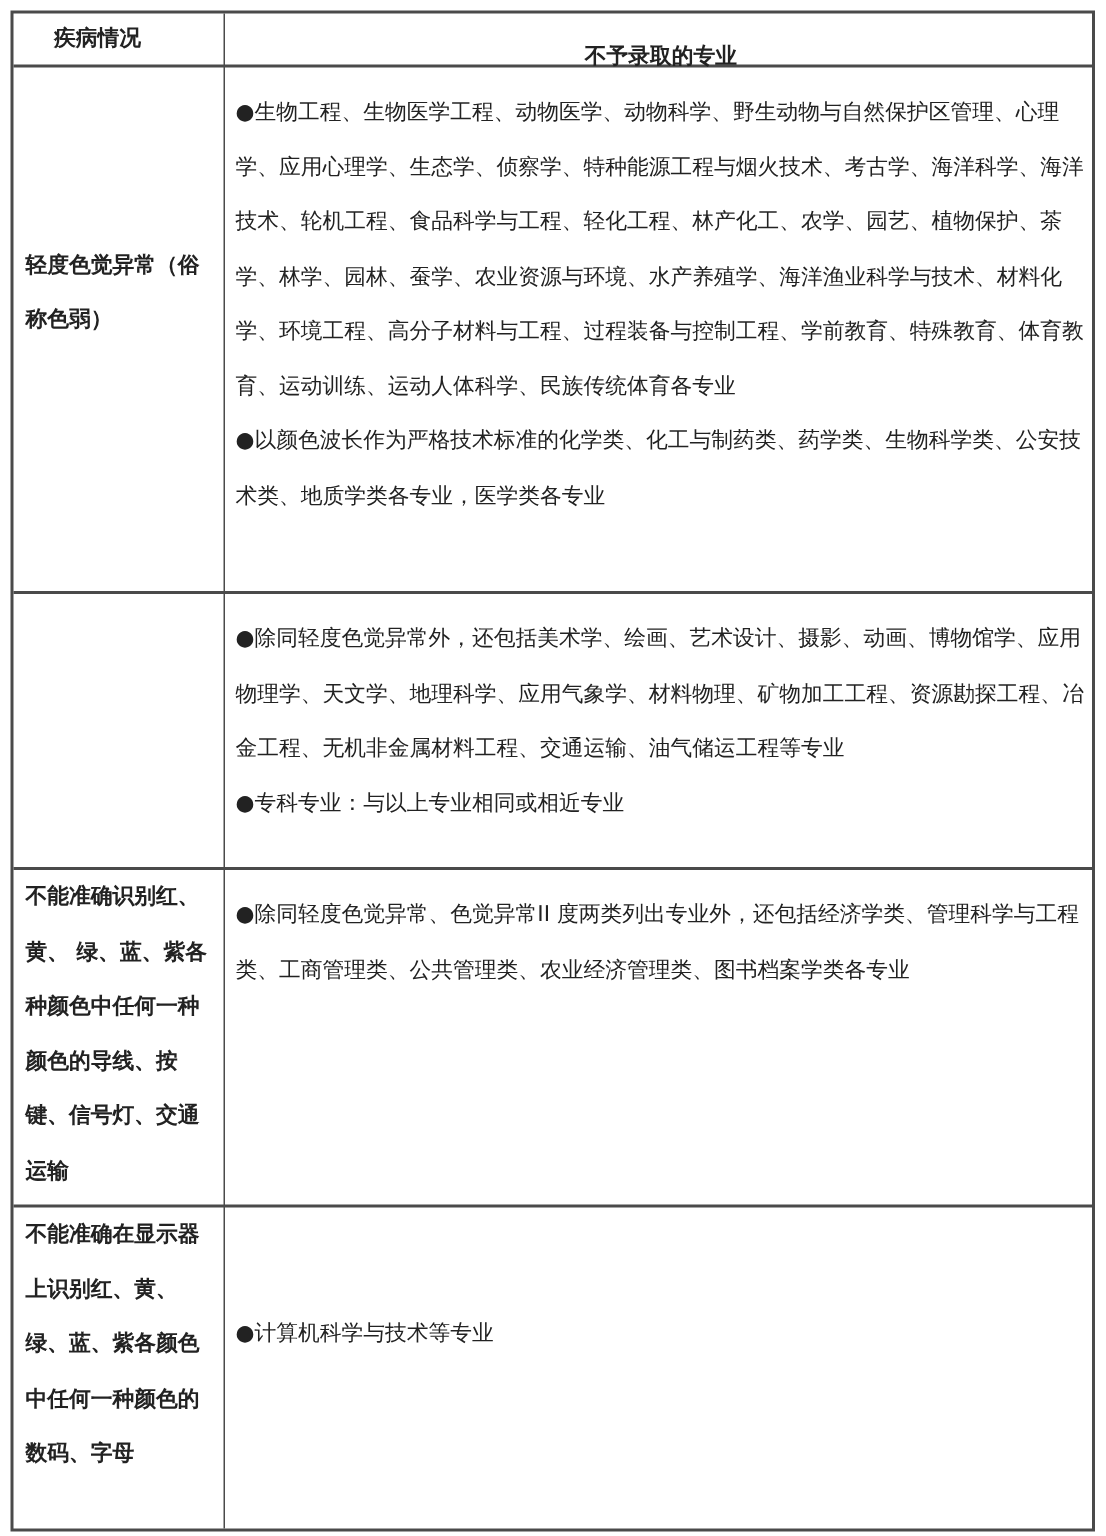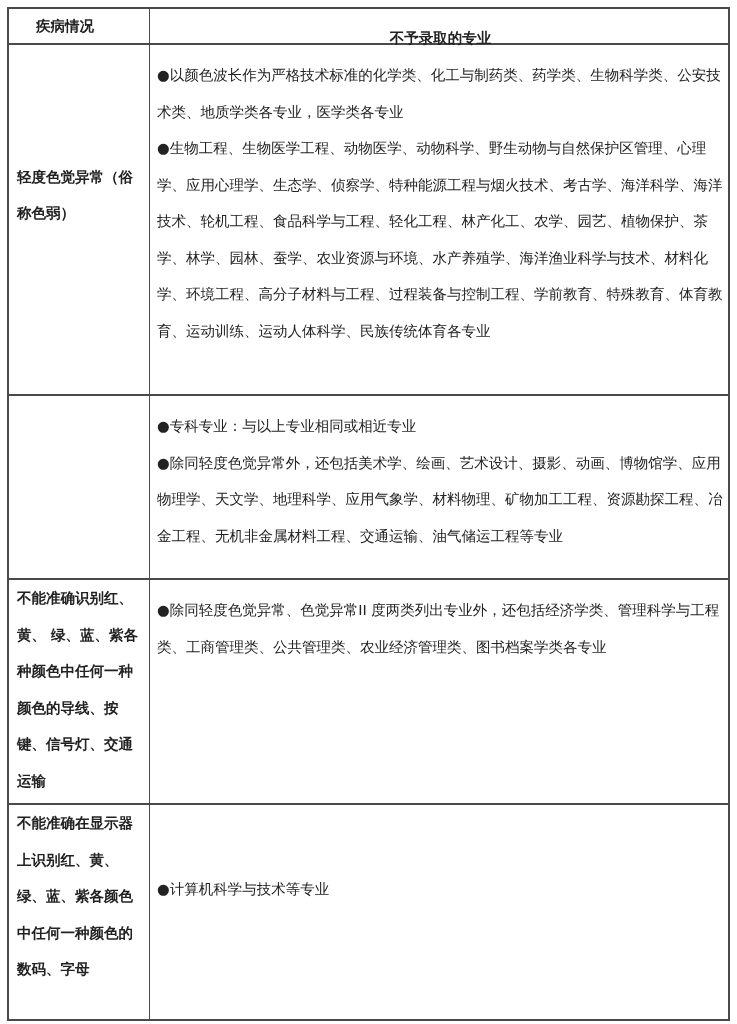--- a/index.html
+++ b/index.html
@@ -35,8 +35,8 @@
     <p>轻度色觉异常（俗称色弱）</p>
   </div>
   <div class="cell c2" style="top:36px;height:349px">
+    <p>●生物工程、生物医学工程、动物医学、动物科学、野生动物与自然保护区管理、心理学、应用心理学、生态学、侦察学、特种能源工程与烟火技术、考古学、海洋科学、海洋技术、轮机工程、食品科学与工程、轻化工程、林产化工、农学、园艺、植物保护、茶学、林学、园林、蚕学、农业资源与环境、水产养殖学、海洋渔业科学与技术、材料化学、环境工程、高分子材料与工程、过程装备与控制工程、学前教育、特殊教育、体育教育、运动训练、运动人体科学、民族传统体育各专业</p>
     <p>●以颜色波长作为严格技术标准的化学类、化工与制药类、药学类、生物科学类、公安技术类、地质学类各专业，医学类各专业</p>
-    <p>●生物工程、生物医学工程、动物医学、动物科学、野生动物与自然保护区管理、心理学、应用心理学、生态学、侦察学、特种能源工程与烟火技术、考古学、海洋科学、海洋技术、轮机工程、食品科学与工程、轻化工程、林产化工、农学、园艺、植物保护、茶学、林学、园林、蚕学、农业资源与环境、水产养殖学、海洋渔业科学与技术、材料化学、环境工程、高分子材料与工程、过程装备与控制工程、学前教育、特殊教育、体育教育、运动训练、运动人体科学、民族传统体育各专业</p>
   </div>
 
   <div class="cell c2" style="top:387px;height:182px">

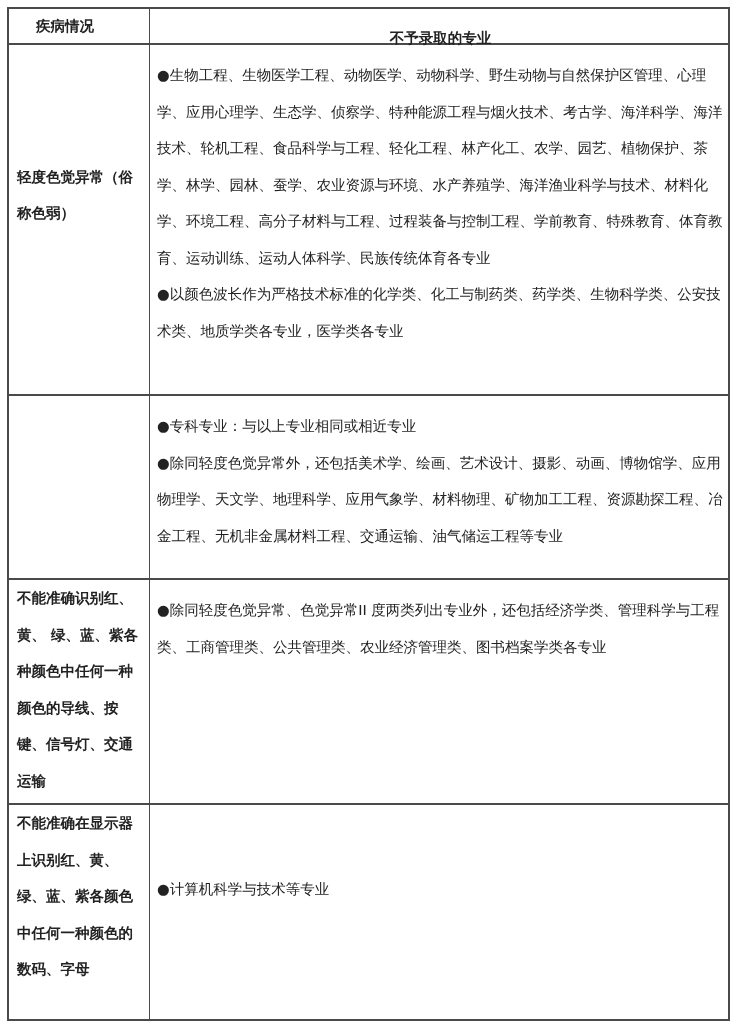--- a/index.html
+++ b/index.html
@@ -40,8 +40,8 @@
   </div>
 
   <div class="cell c2" style="top:387px;height:182px">
+    <p>●除同轻度色觉异常外，还包括美术学、绘画、艺术设计、摄影、动画、博物馆学、应用物理学、天文学、地理科学、应用气象学、材料物理、矿物加工工程、资源勘探工程、冶金工程、无机非金属材料工程、交通运输、油气储运工程等专业</p>
     <p>●专科专业：与以上专业相同或相近专业</p>
-    <p>●除同轻度色觉异常外，还包括美术学、绘画、艺术设计、摄影、动画、博物馆学、应用物理学、天文学、地理科学、应用气象学、材料物理、矿物加工工程、资源勘探工程、冶金工程、无机非金属材料工程、交通运输、油气储运工程等专业</p>
   </div>
 
   <div class="cell c1" style="top:571px;height:223px">

